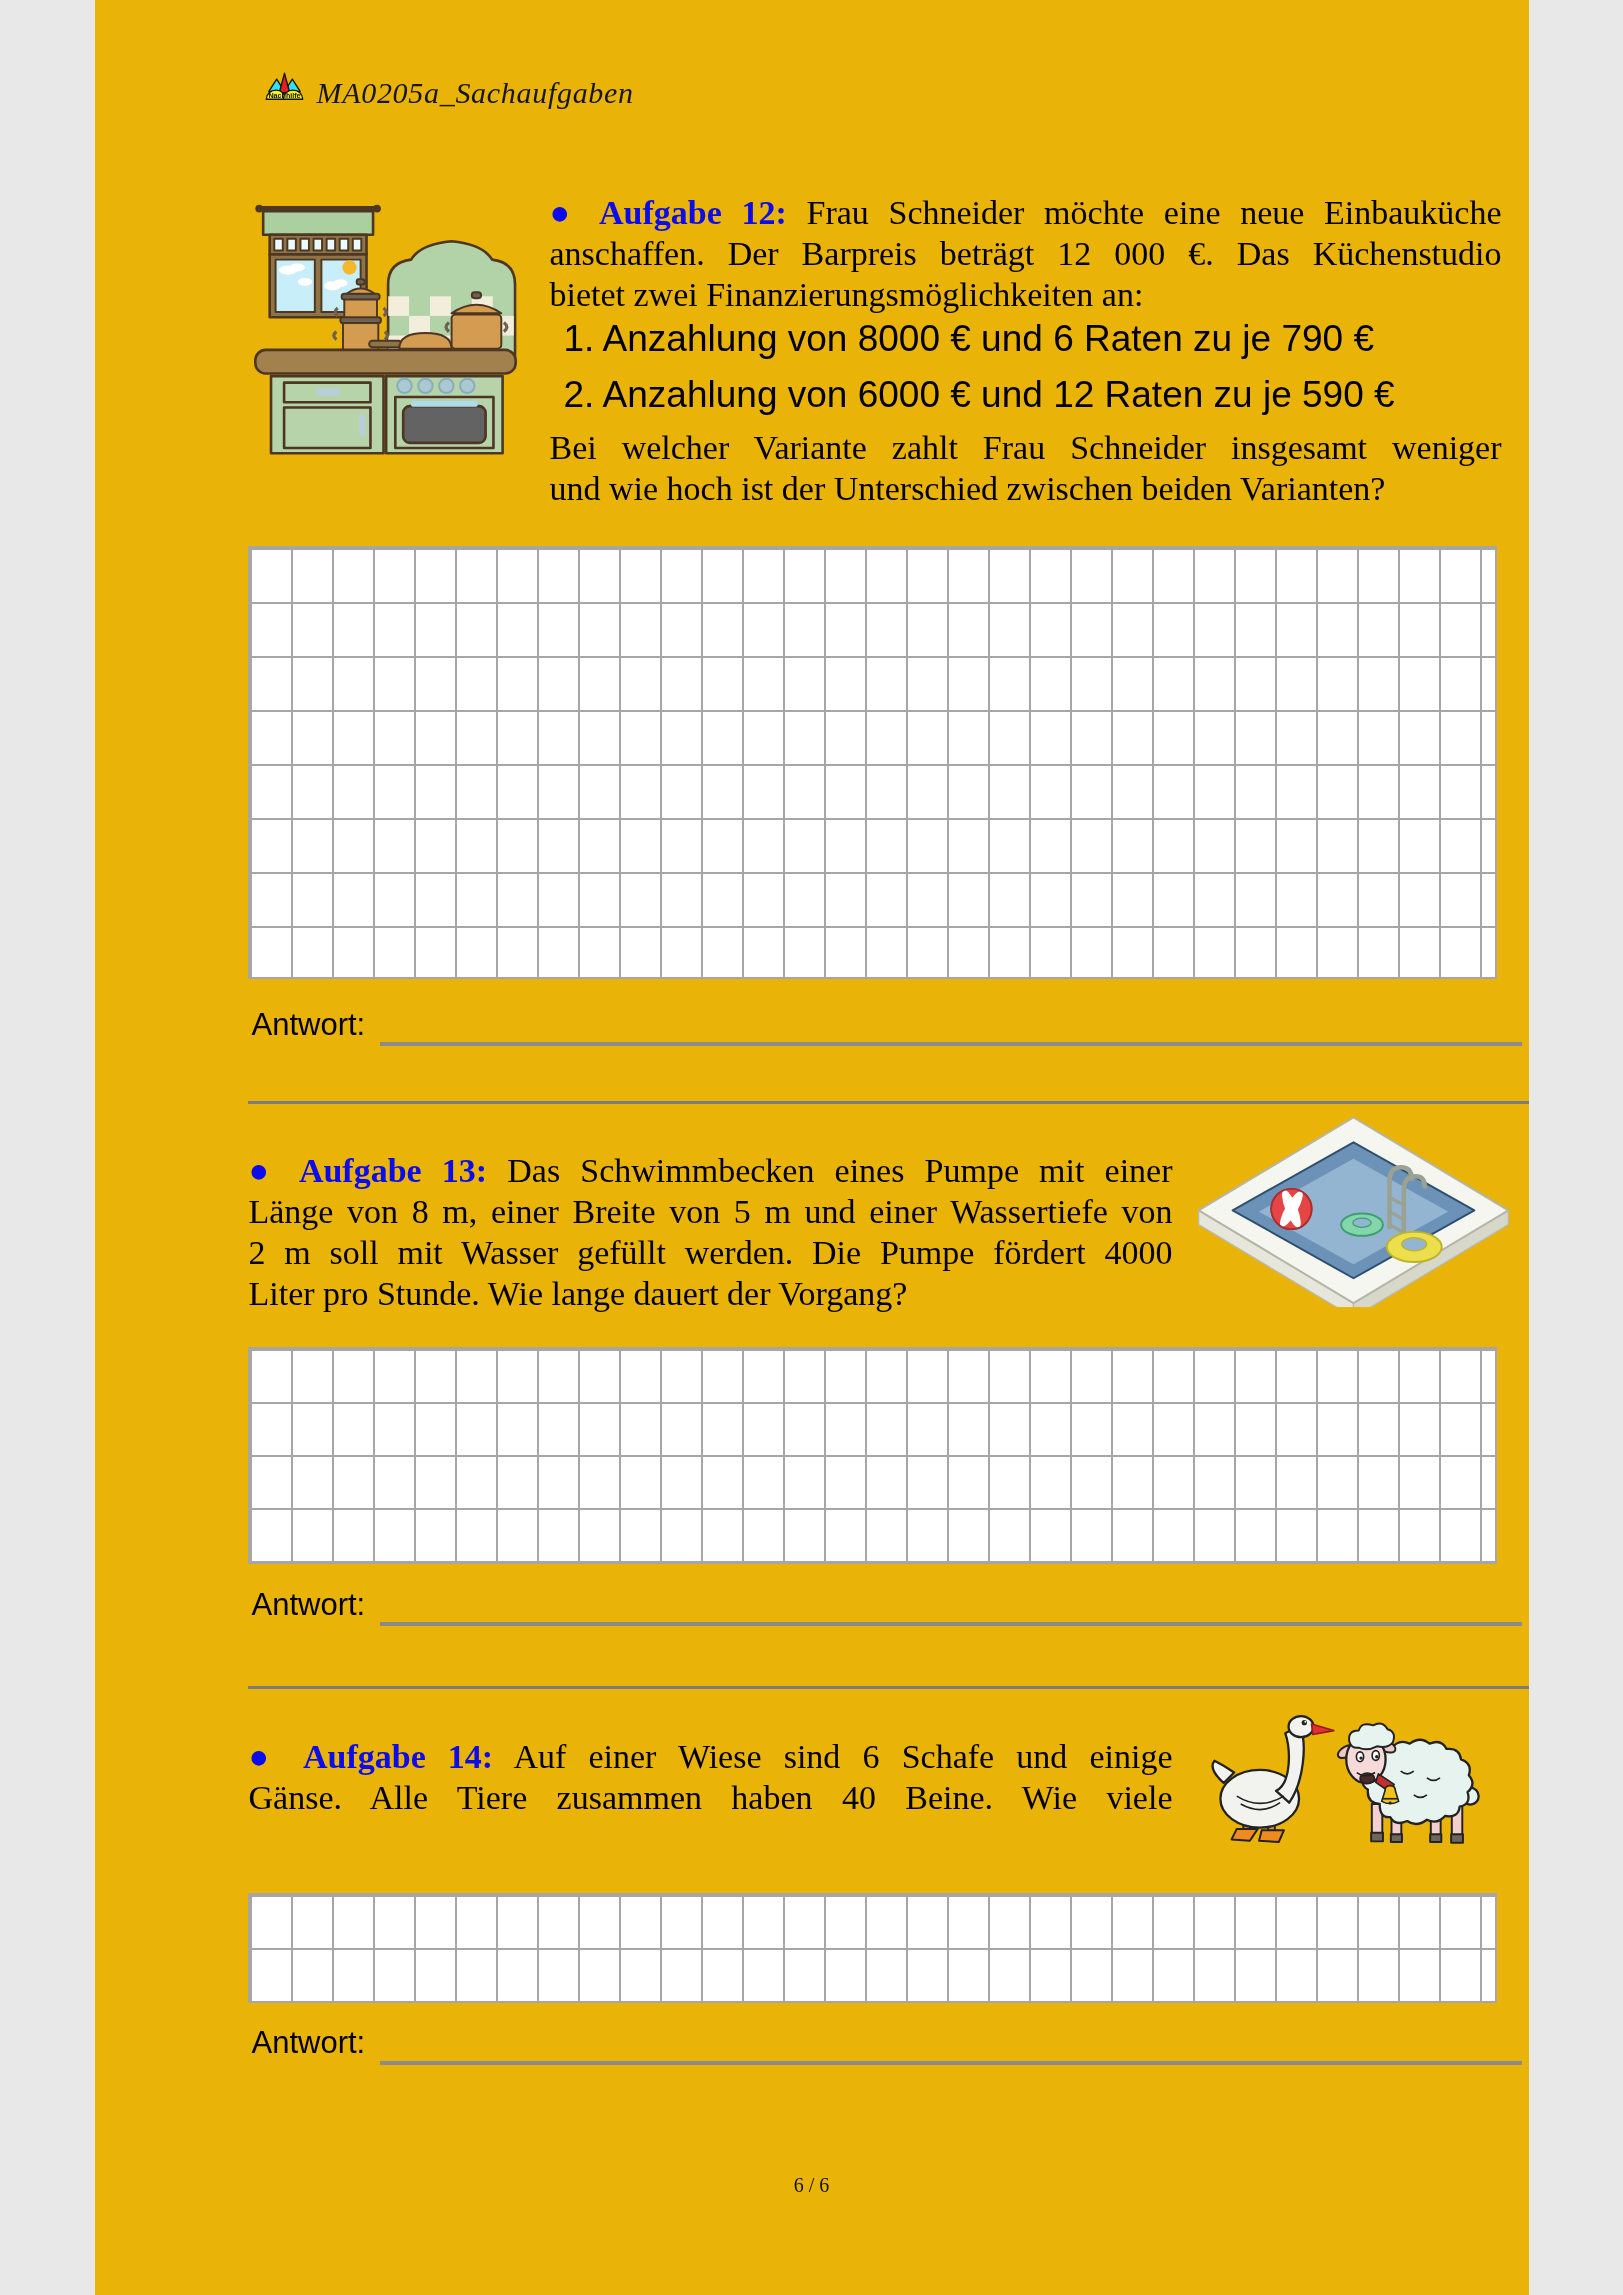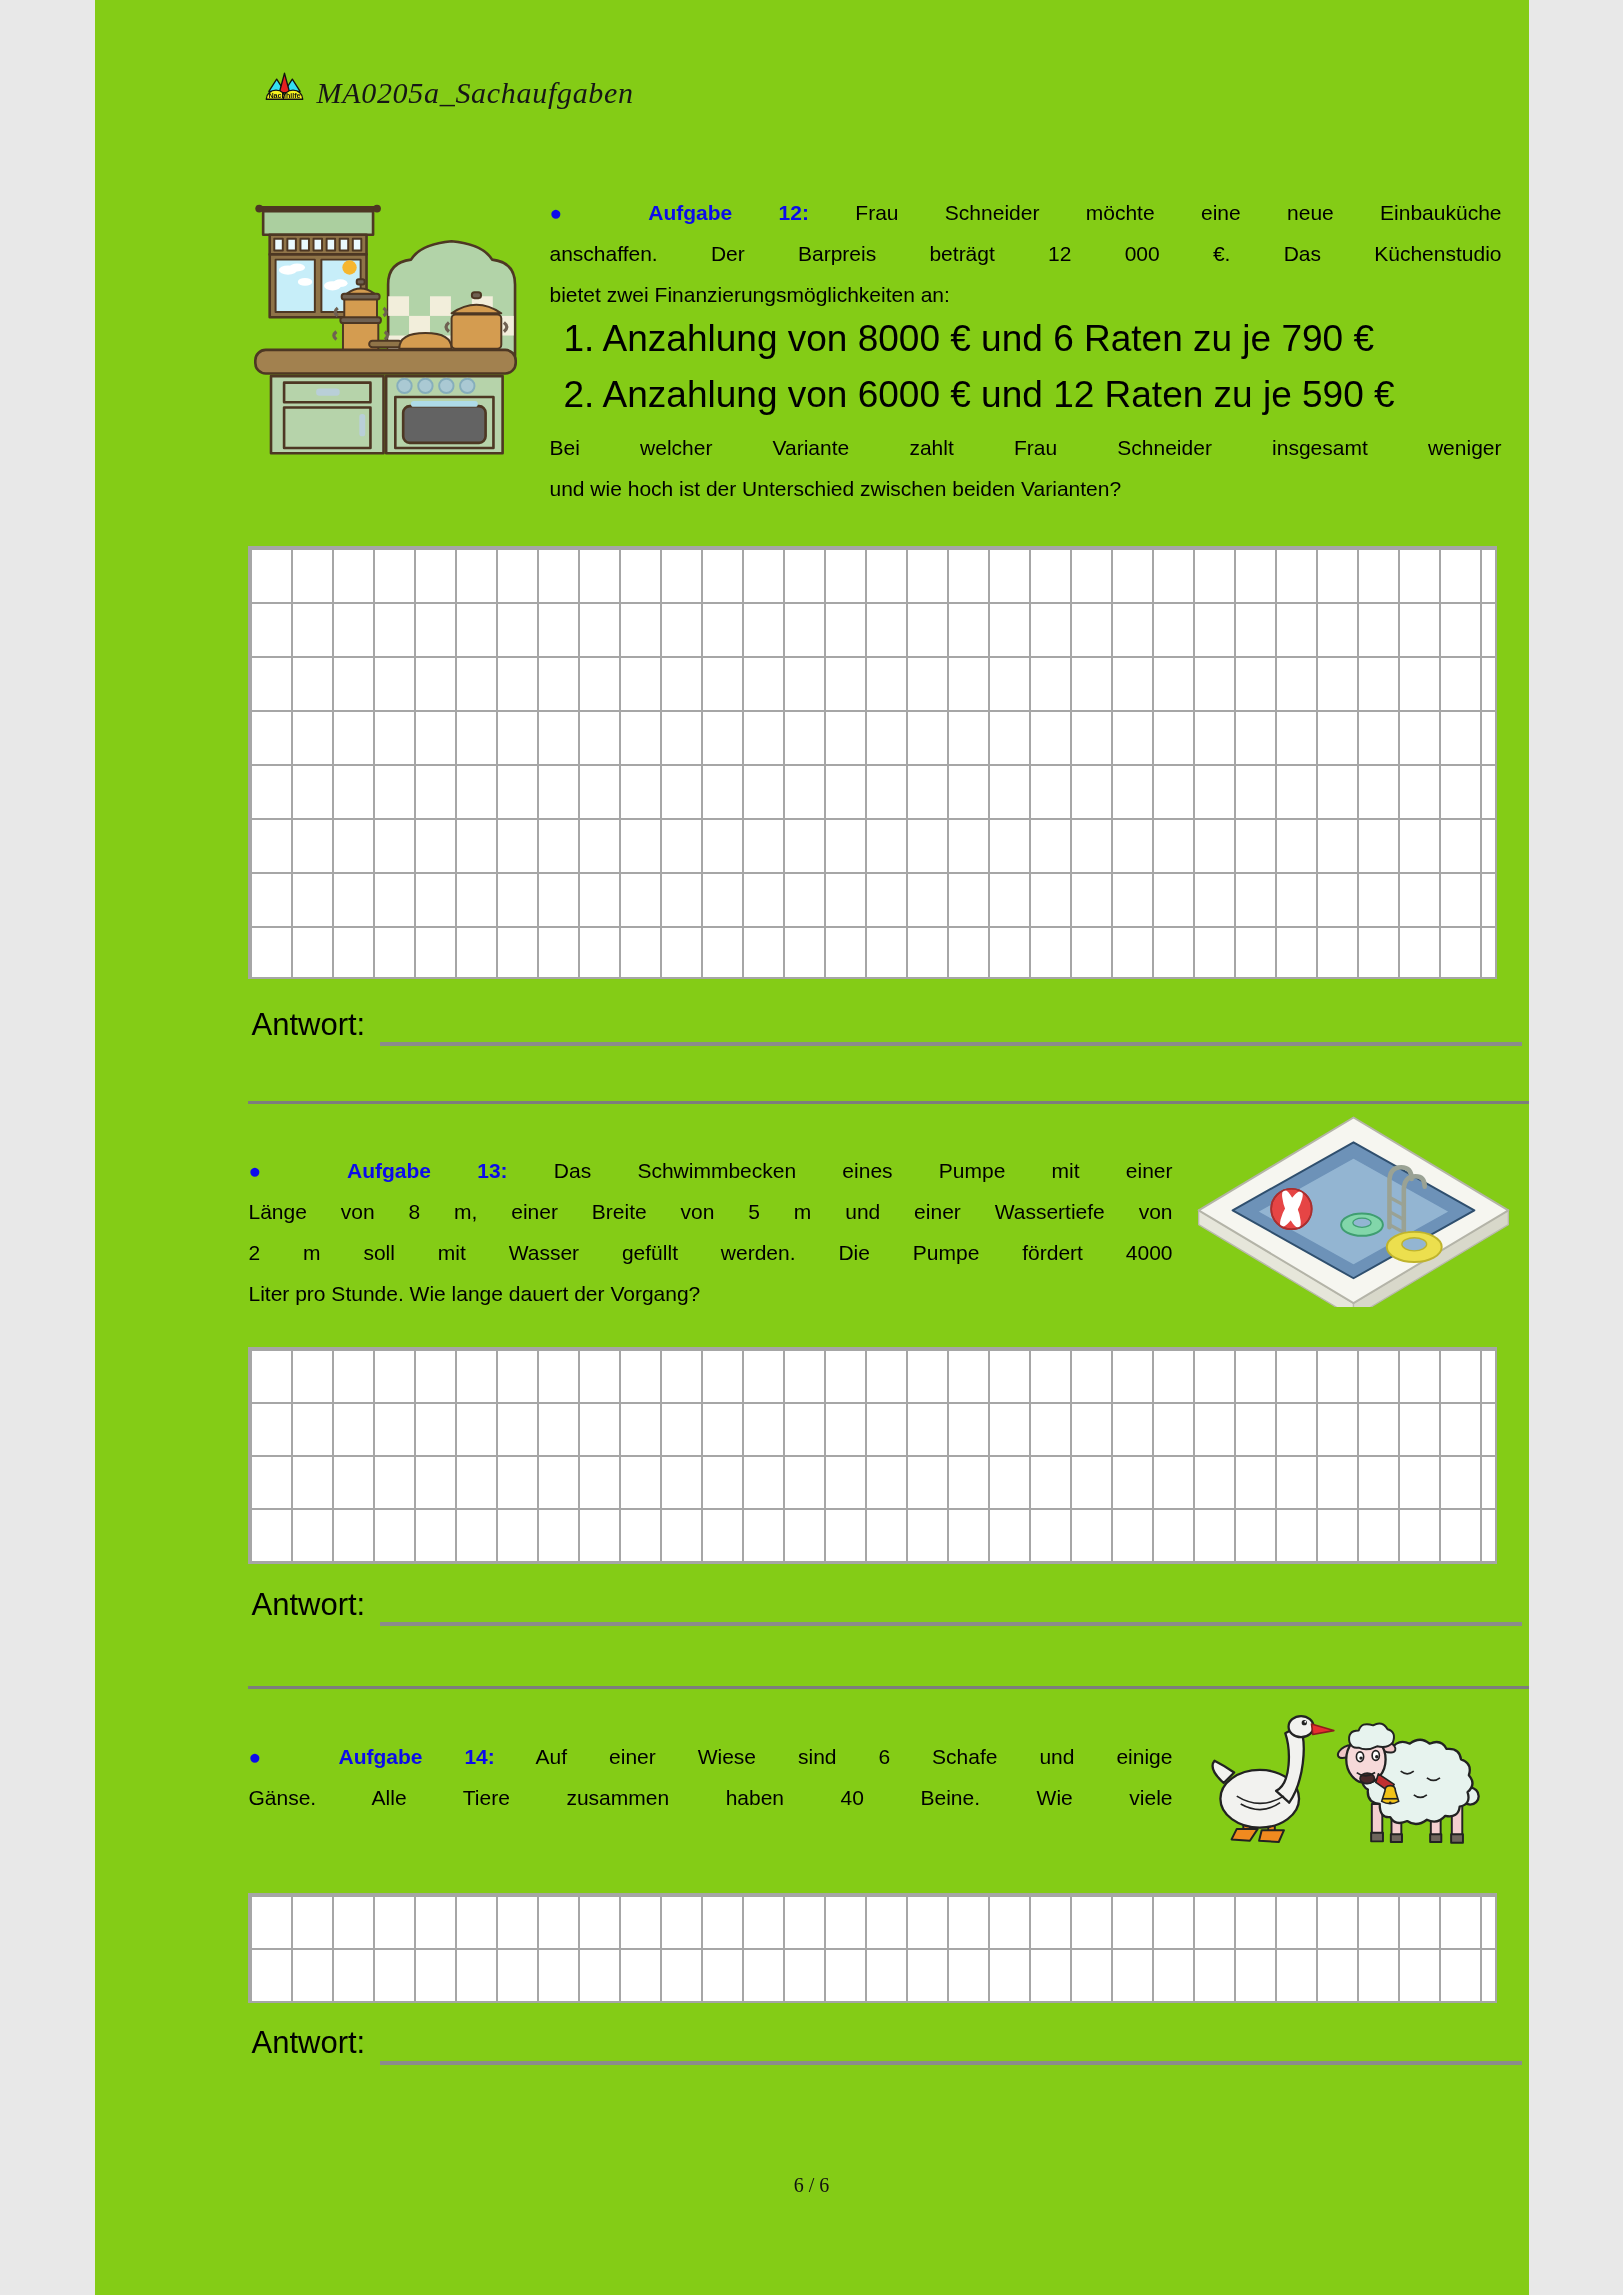--- a/index.html
+++ b/index.html
@@ -4,7 +4,7 @@
 <style>
   html,body{margin:0;padding:0;background:#e8e8e8;}
   .page{
-    position:relative; width:1434px; height:2295px; background:#84cc16;
+    position:relative; width:1434px; height:2295px; background:#eab308;
     font-family:"Liberation Sans", sans-serif; color:#000; overflow:hidden;
     margin:0 auto;
   }

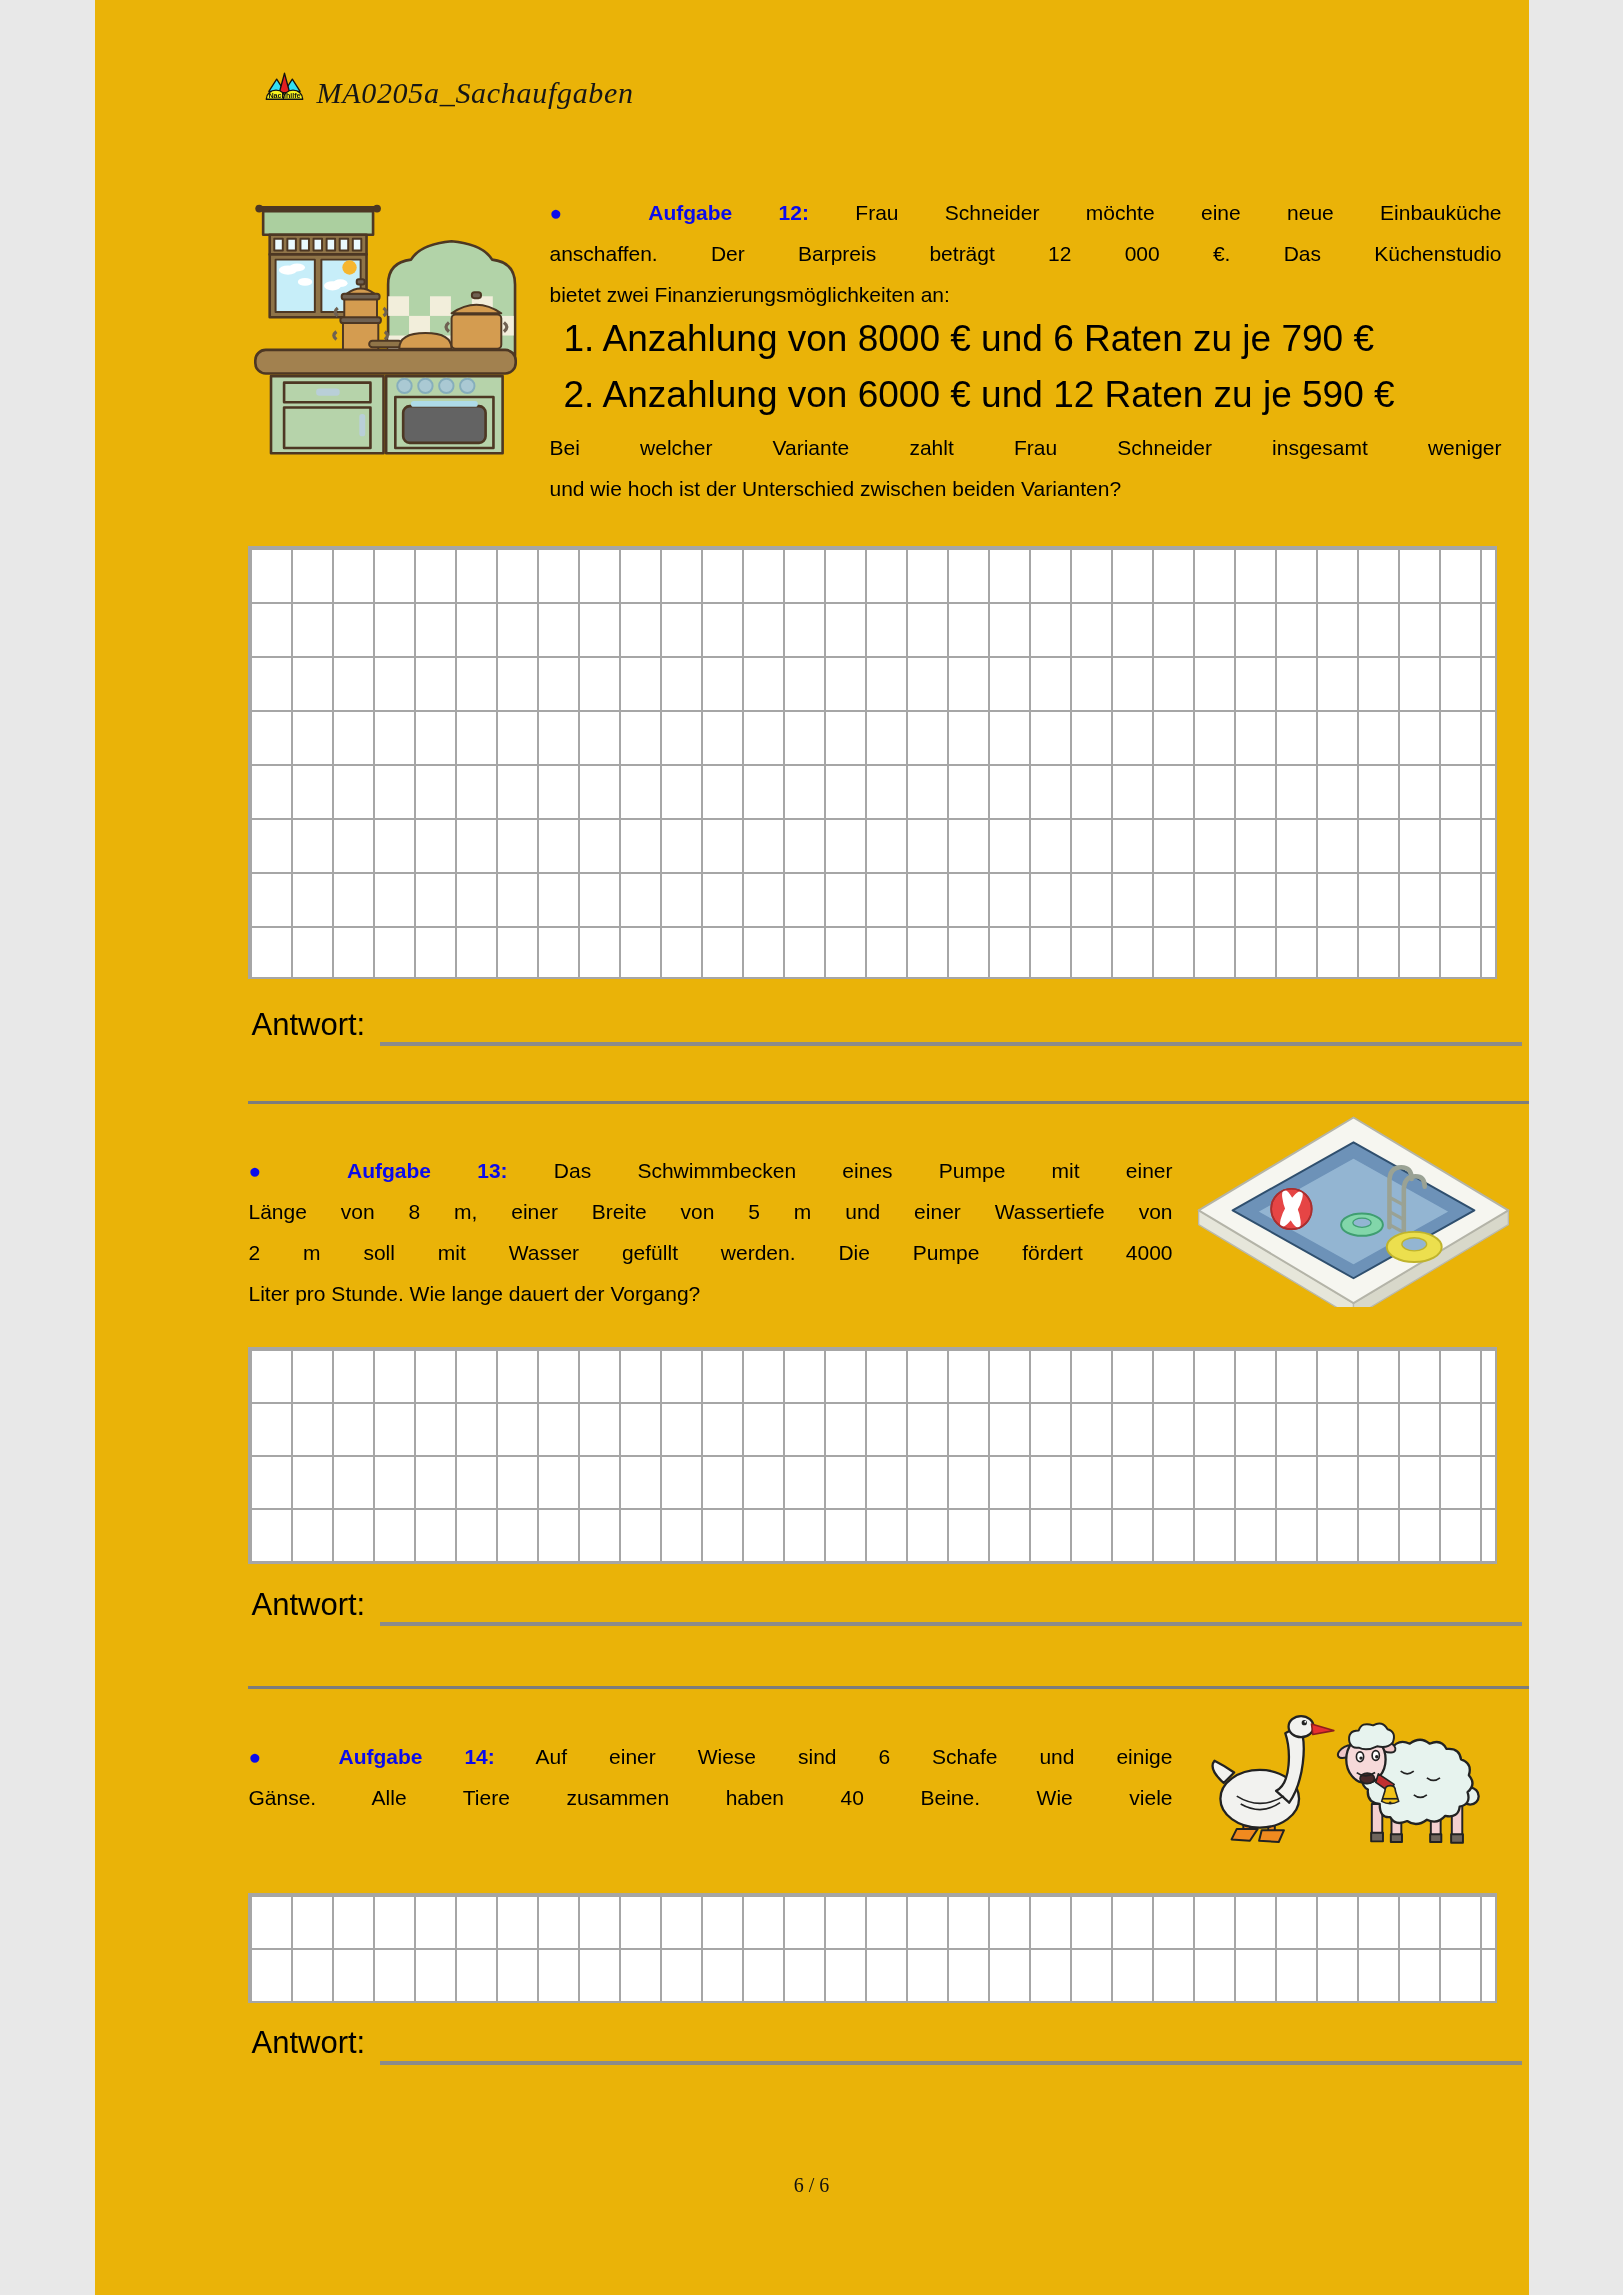--- a/index.html
+++ b/index.html
@@ -17,8 +17,8 @@
   .logo{ position:absolute; left:168px; top:71px; }
   
   .tline{
-    height:41px; line-height:41px; font-size:21px;
-    text-align:justify; text-align-last:justify; white-space:nowrap;
+    height:41px; line-height:41px; font-size:34px;
+    text-align:justify; text-align-last:justify; white-space:nowrap;font-family:Liberation Serif, serif;
   }
   .tline.last{ text-align-last:left; }
   .blue{ font-weight:bold; }

